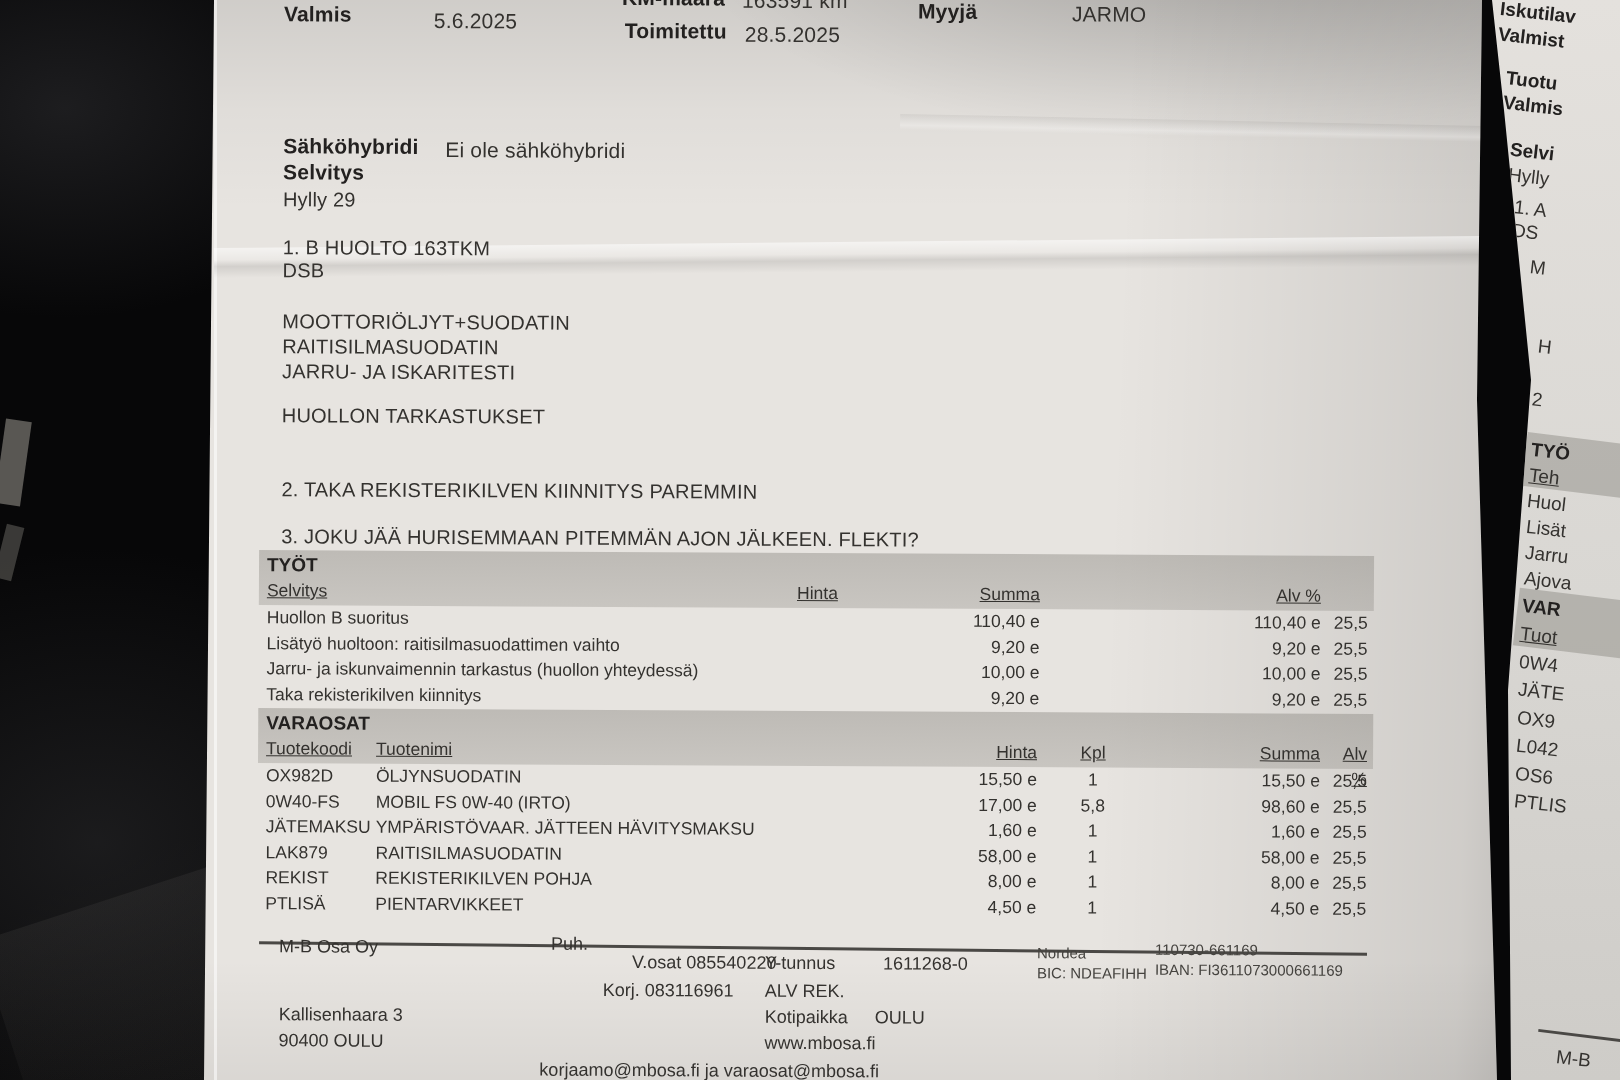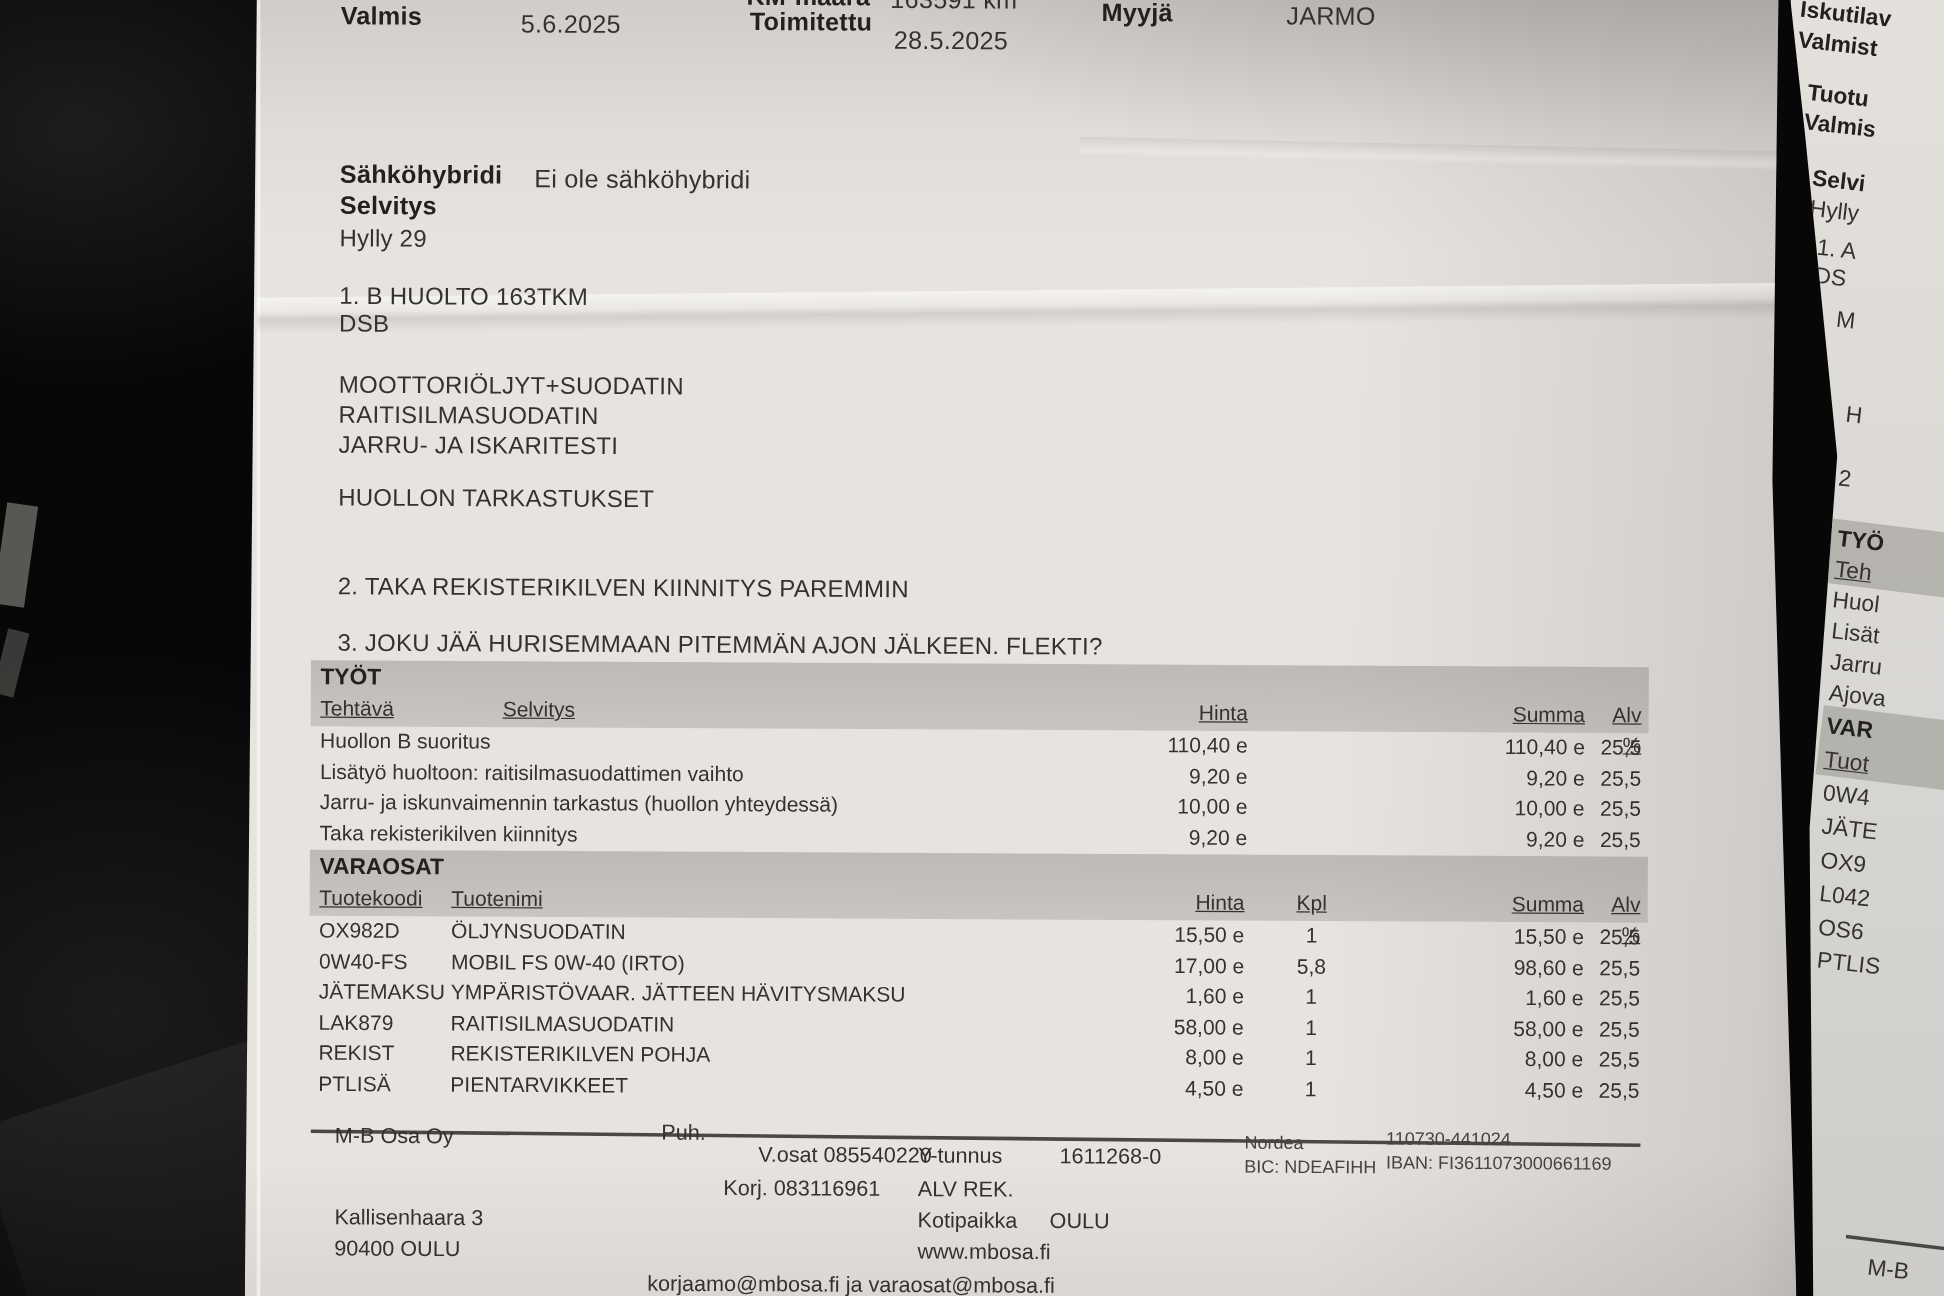--- a/index.html
+++ b/index.html
@@ -90,7 +90,7 @@
       <span class="abs t21" style="left:1072px;top:-2px;">JARMO</span>
       <span class="abs b t21" style="left:284px;top:2px;">Valmis</span>
       <span class="abs t21" style="left:434px;top:8px;">5.6.2025</span>
-      <span class="abs b t21" style="left:625px;top:5px;">Toimitettu</span>
+      <span class="abs b t21" style="left:625px;top:17px;">Toimitettu</span>
       <span class="abs t21" style="left:745px;top:20px;">28.5.2025</span>
 
       <span class="abs b t21" style="left:284px;top:134px;">Sähköhybridi</span>

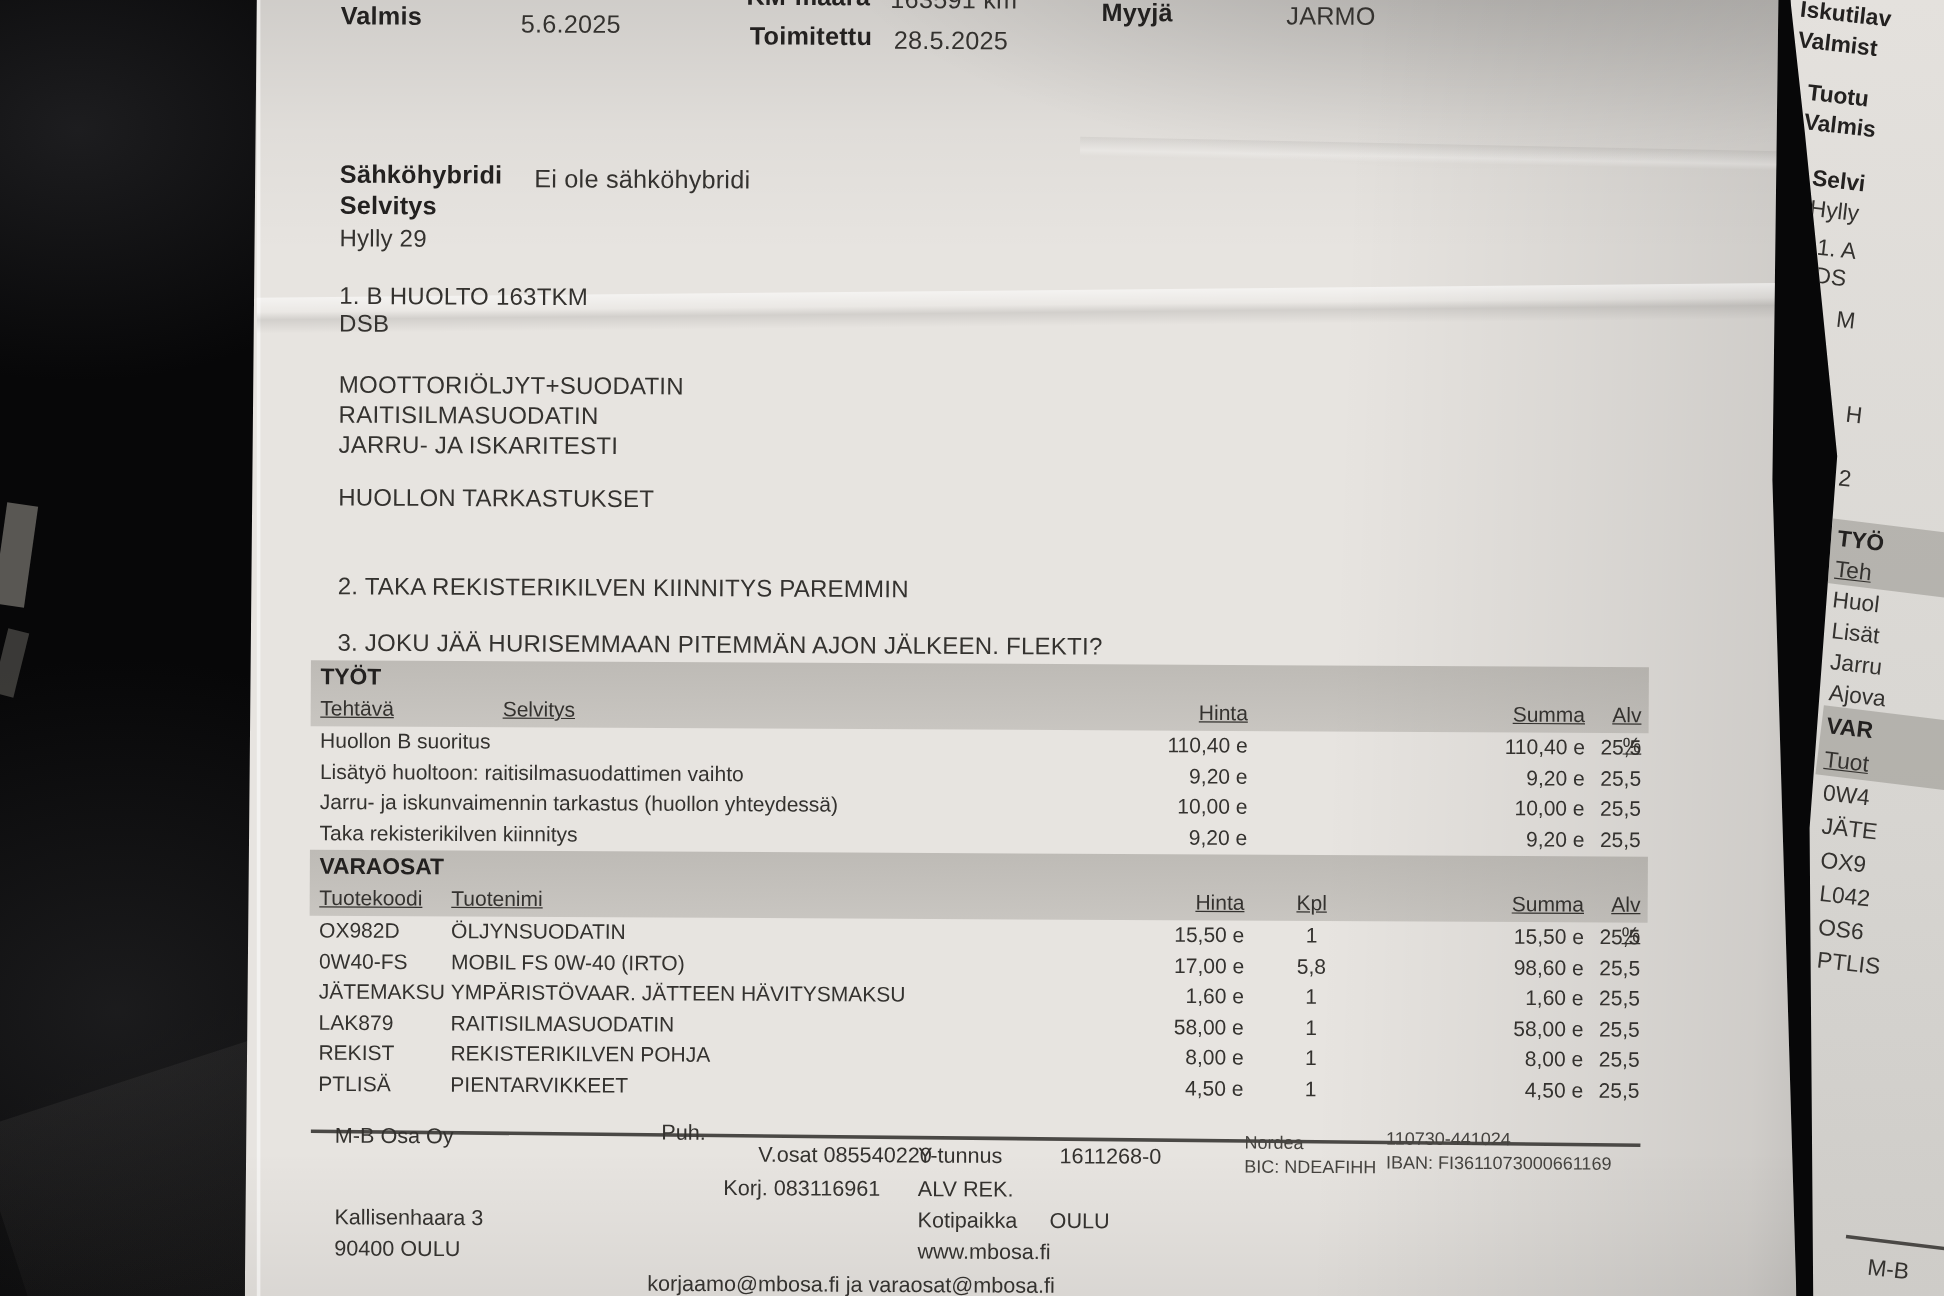--- a/index.html
+++ b/index.html
@@ -111,7 +111,6 @@
         <div class="band">
           <div class="title">TYÖT</div>
           <div class="grid-t hrow">
-            <span>Tehtävä</span>
             <span>Selvitys</span>
             <span class="ar">Hinta</span>
             <span class="ar">Summa</span>

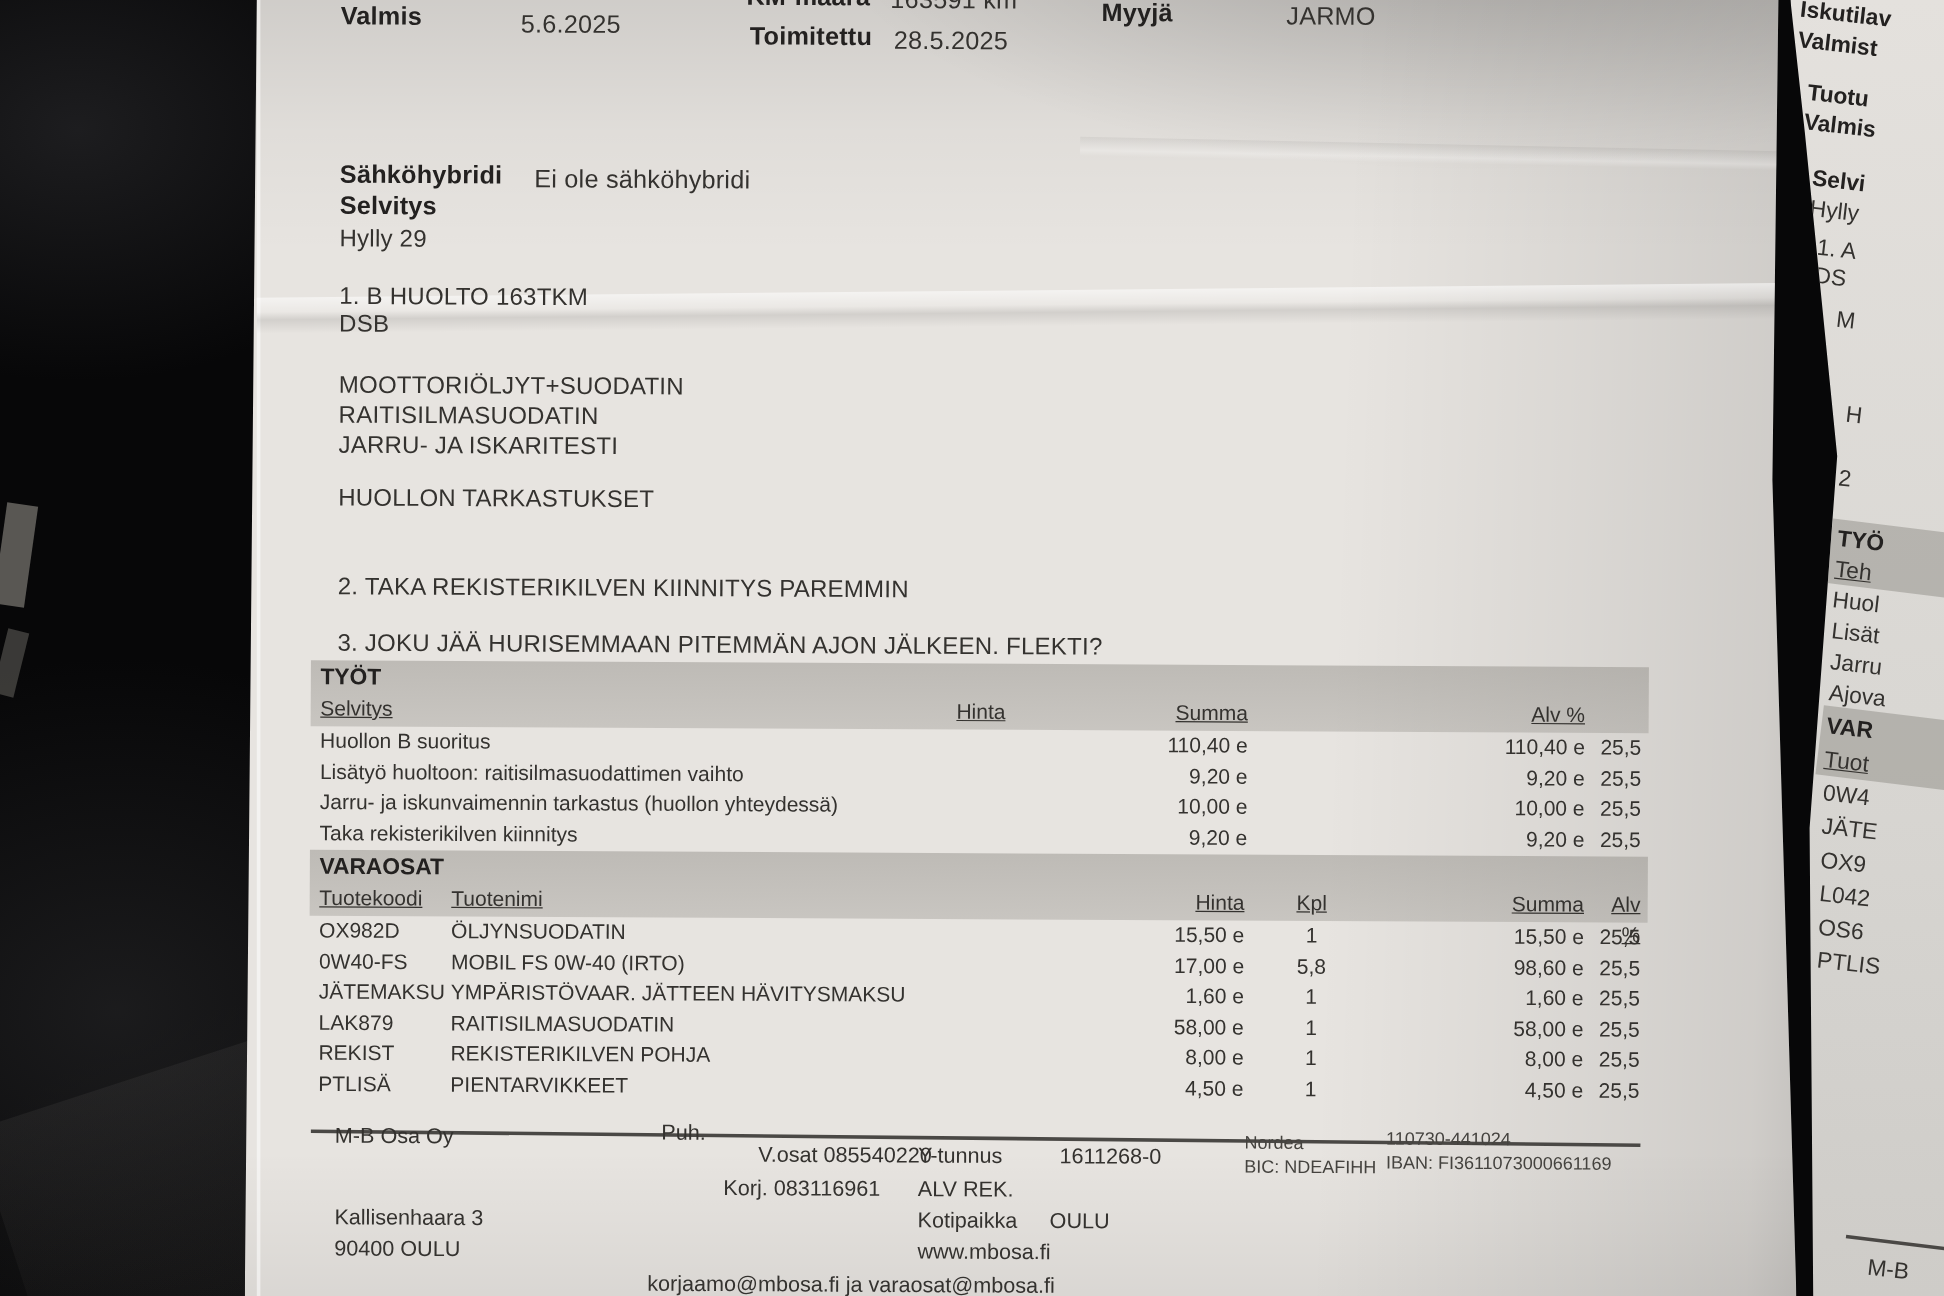--- a/index.html
+++ b/index.html
@@ -212,7 +212,7 @@
       <span class="abs f18" style="left:770px;top:950px;">Y-tunnus</span>
       <span class="abs f18" style="left:888px;top:950px;">1611268-0</span>
       <span class="abs f13" style="left:1042px;top:940px;">Nordea</span>
-      <span class="abs f13" style="left:1160px;top:936px;">110730-441024</span>
+      <span class="abs f13" style="left:1160px;top:936px;">110730-661169</span>
       <span class="abs f13" style="left:1042px;top:960px;">BIC: NDEAFIHH</span>
       <span class="abs f13" style="left:1160px;top:956px;">IBAN: FI3611073000661169</span>
       <span class="abs f18" style="left:608px;top:978px;">Korj. 083116961</span>

